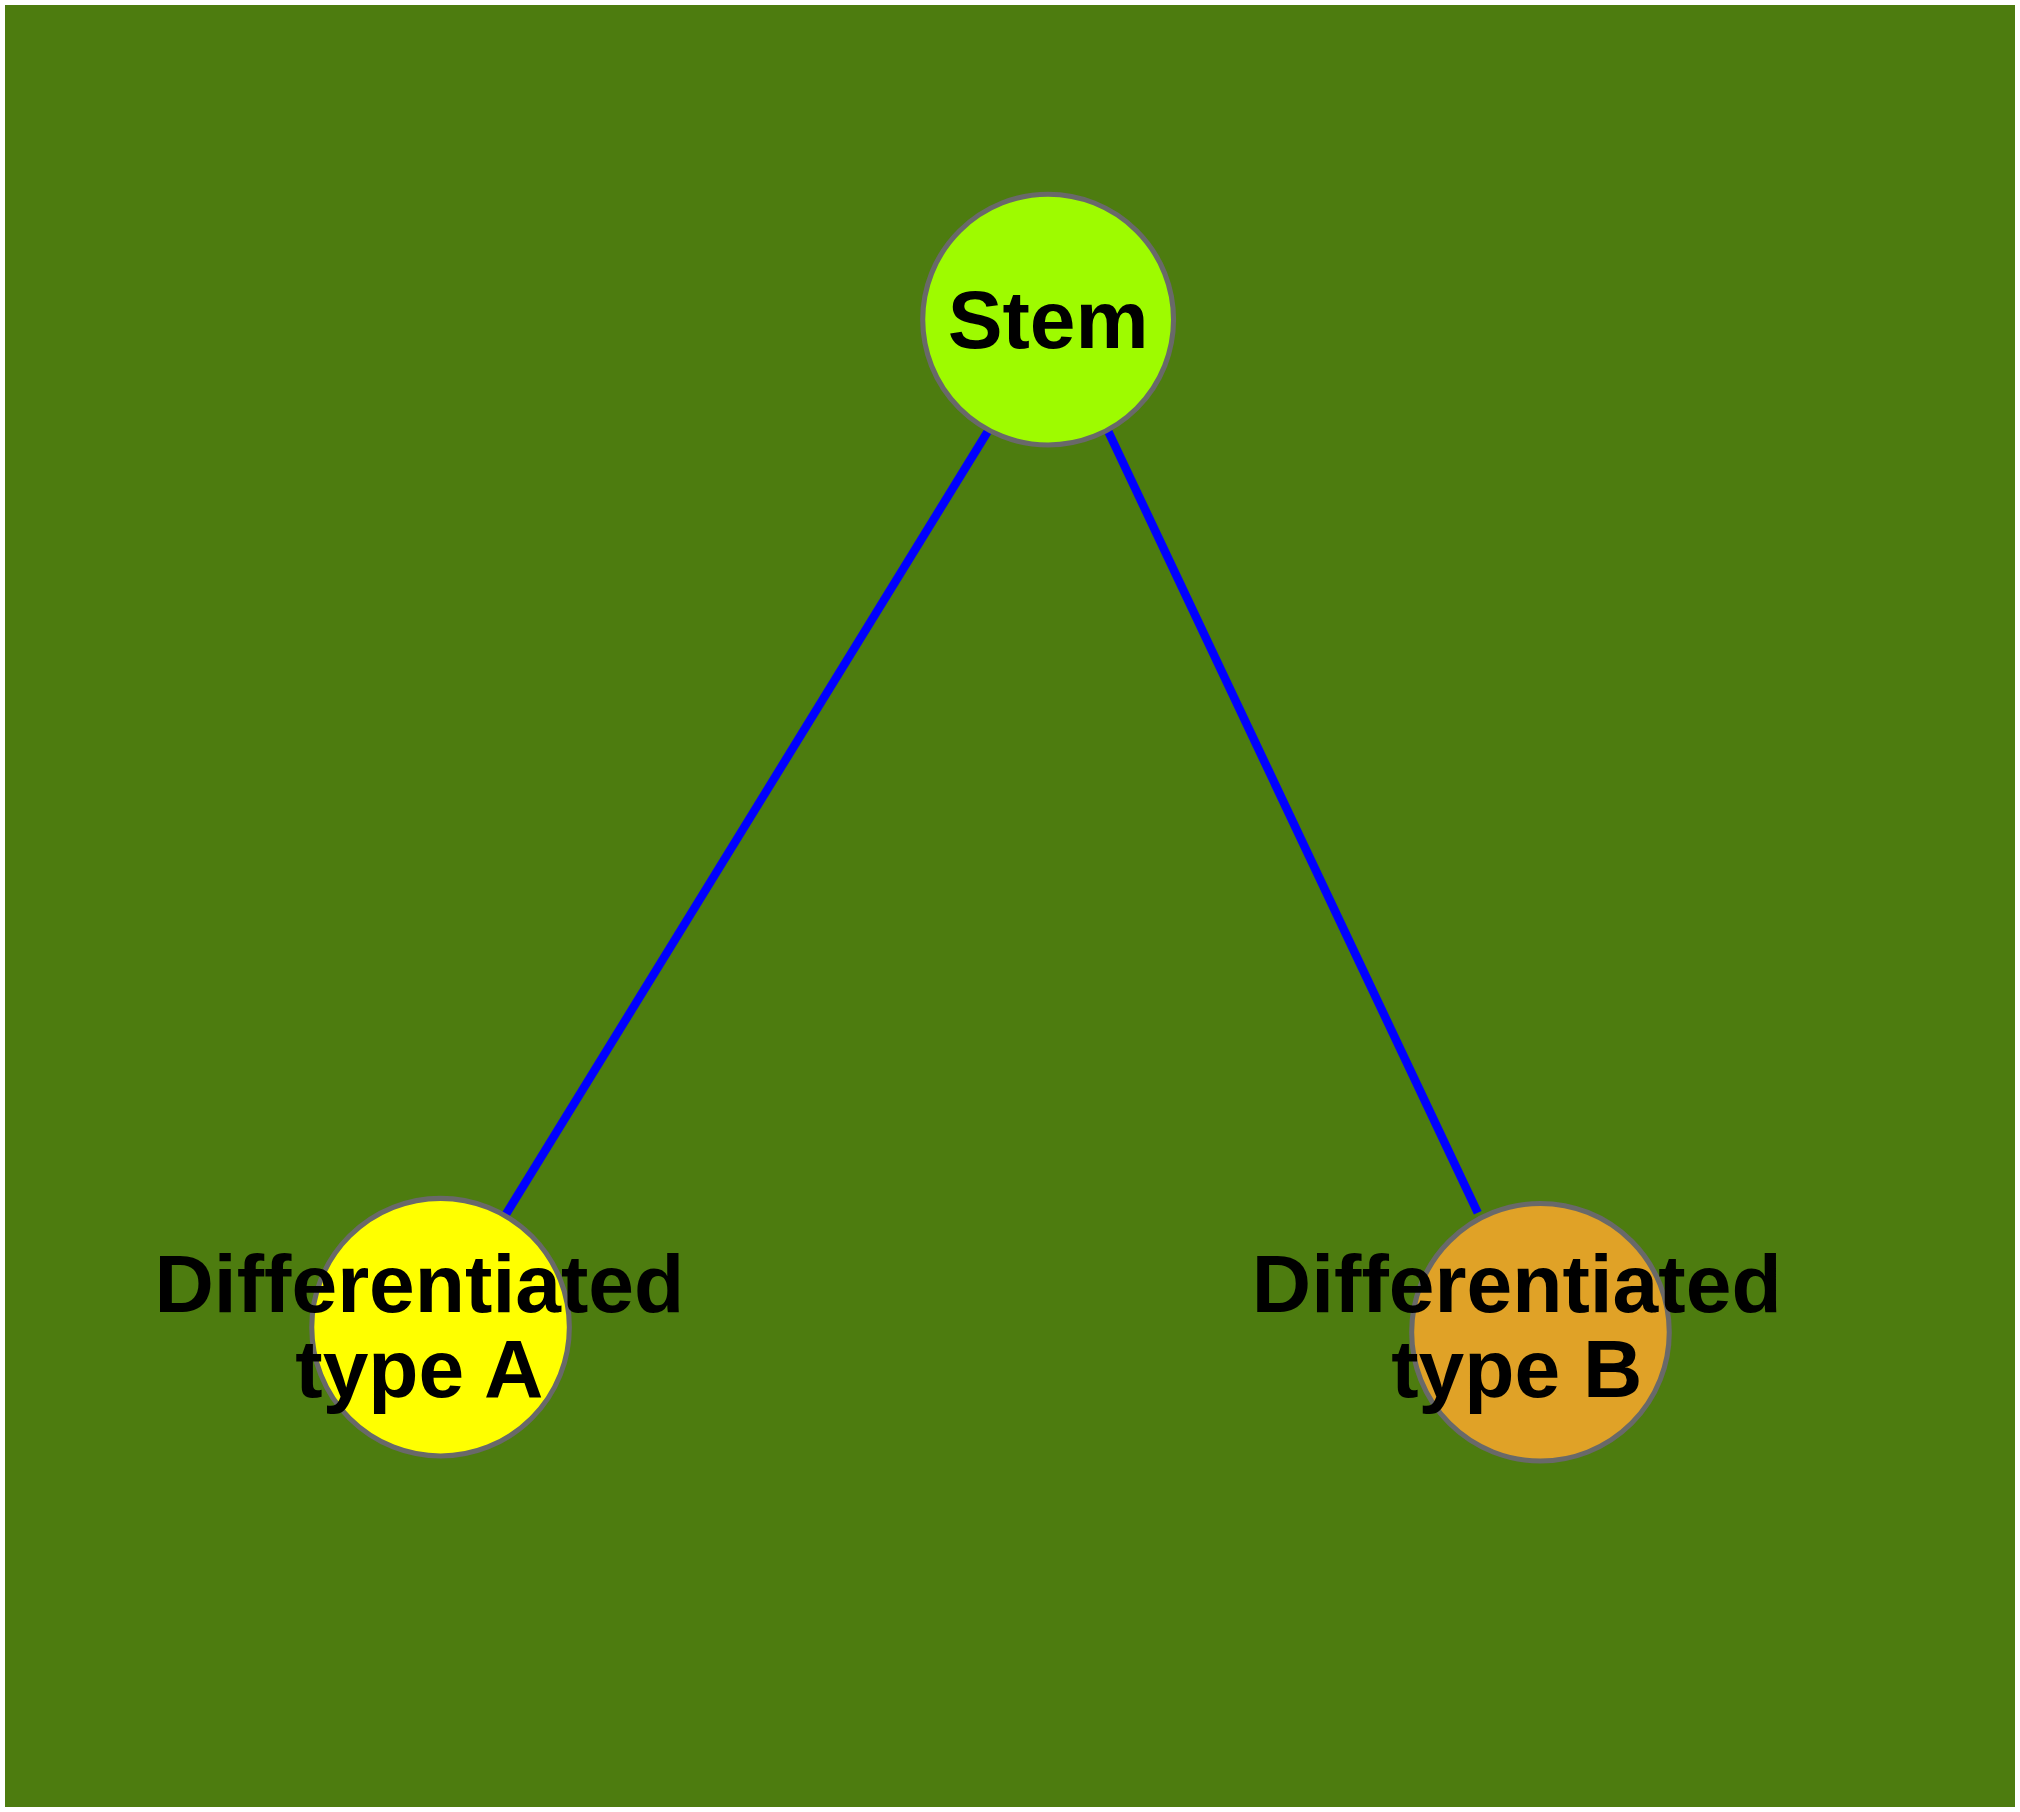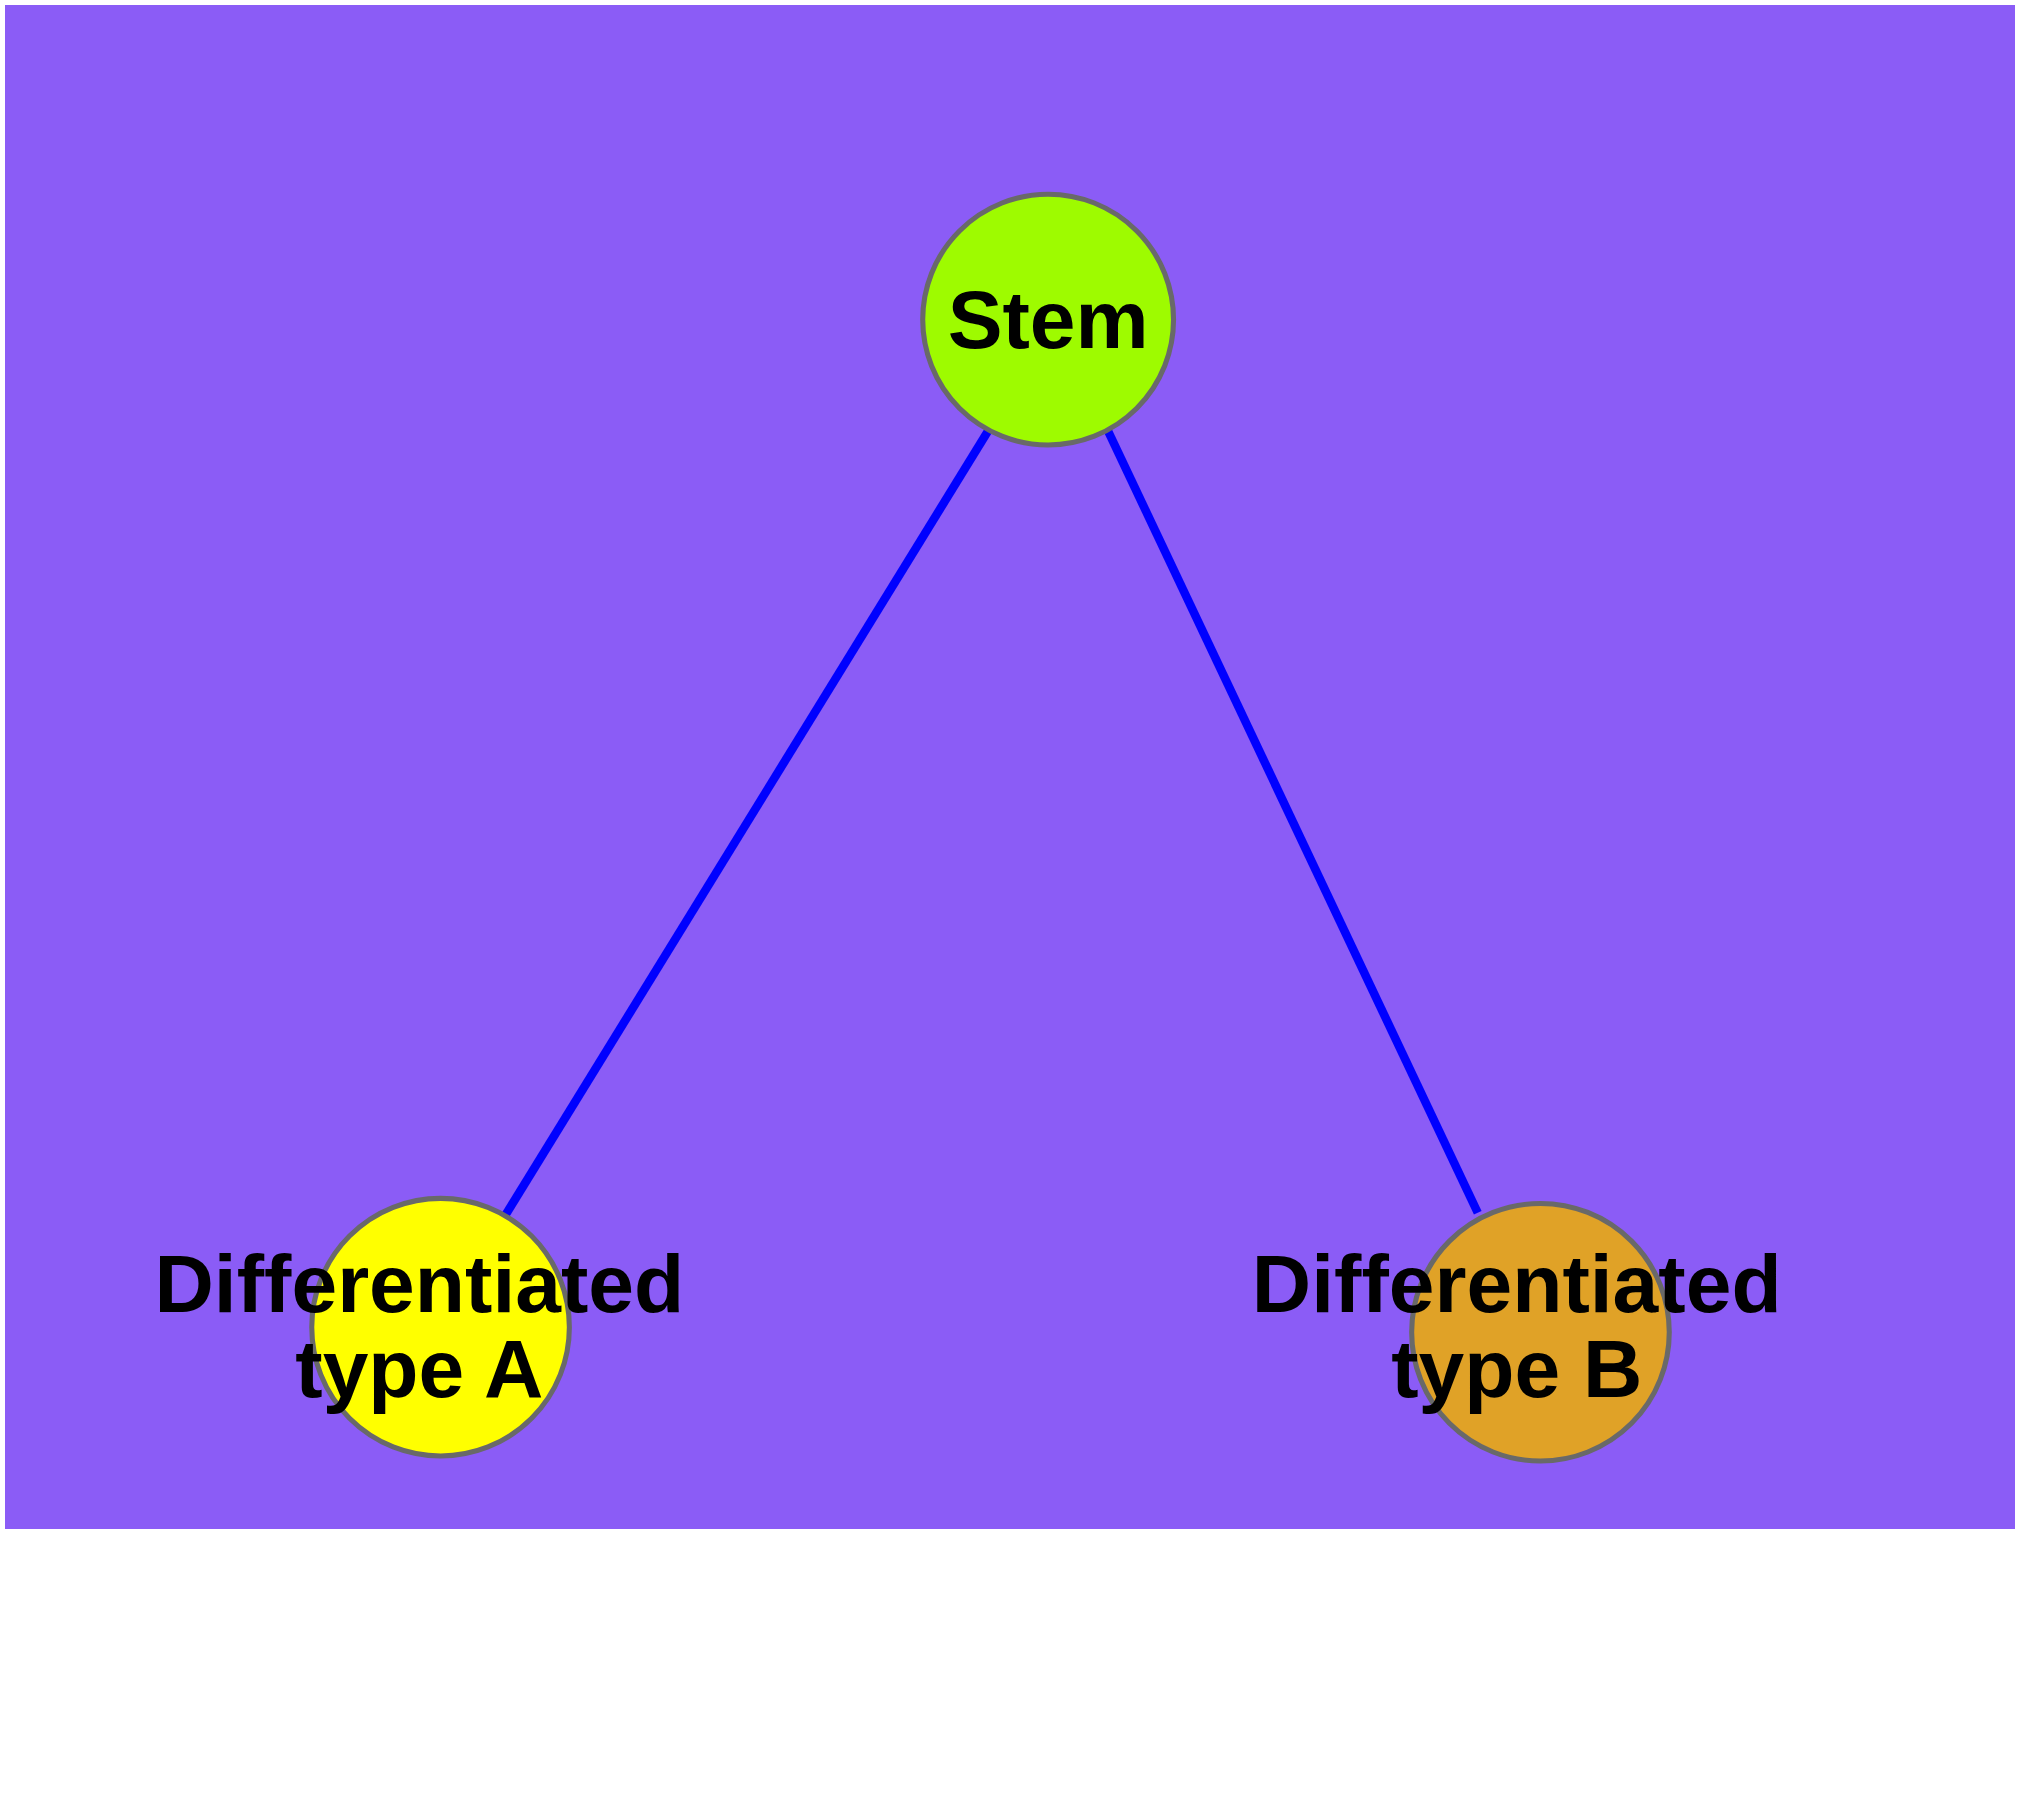--- a/index.html
+++ b/index.html
@@ -26,8 +26,8 @@
     left: 5.1px;
     top: 5.1px;
     width: 2010px;
-    height: 1524px;
-    background: #8b5cf6;
+    height: 1802px;
+    background: #4d7c0f;
     overflow: hidden;
   }
   #graph-svg {

